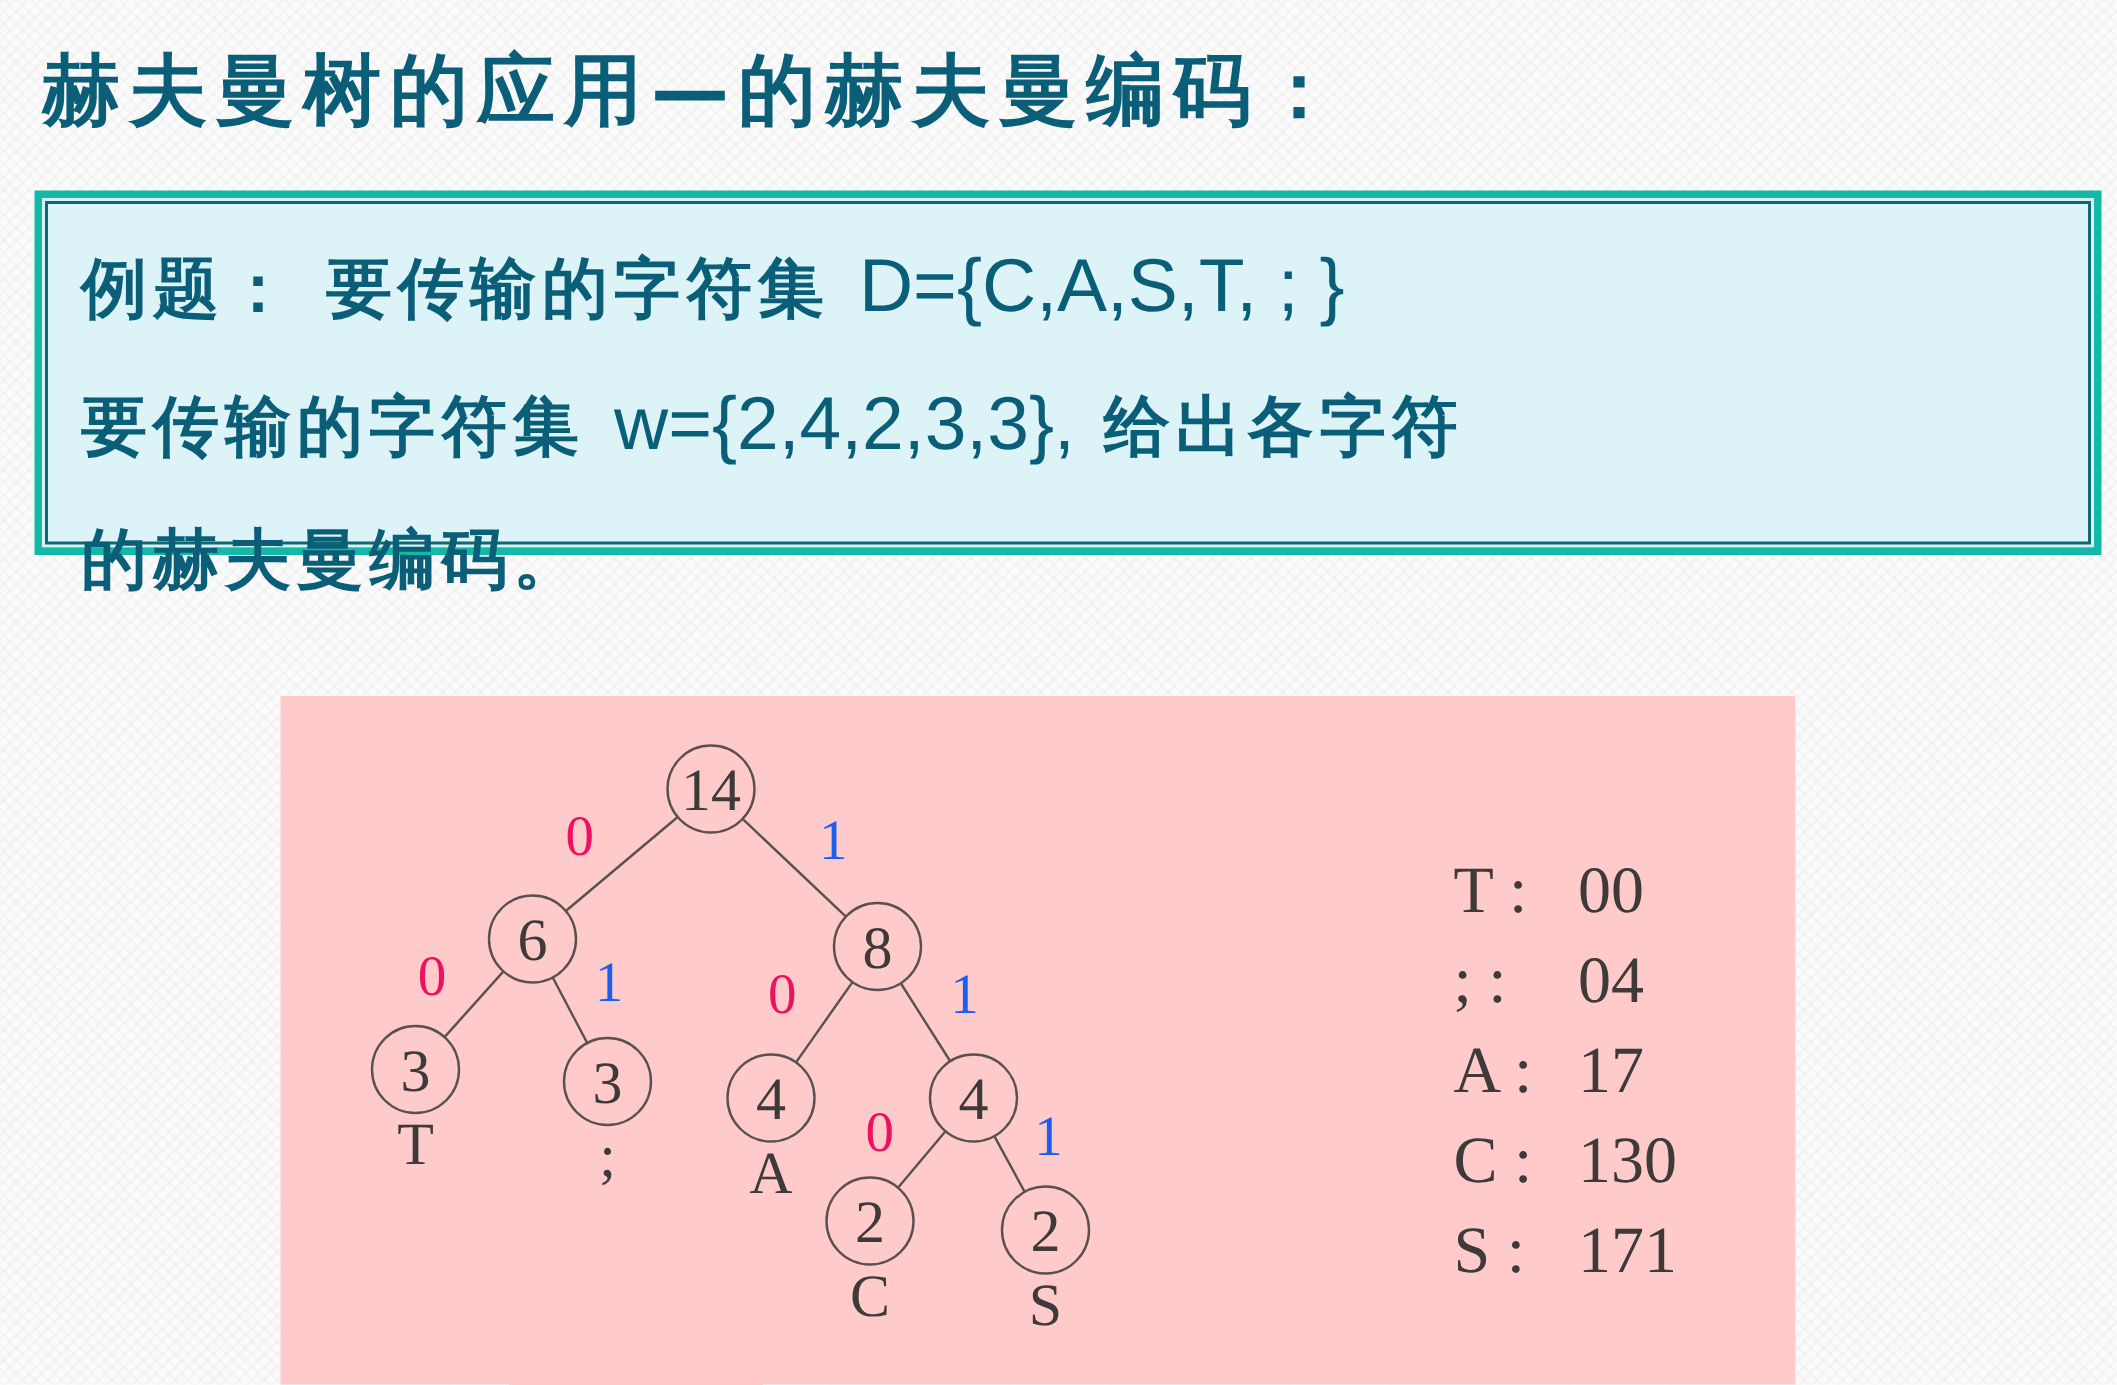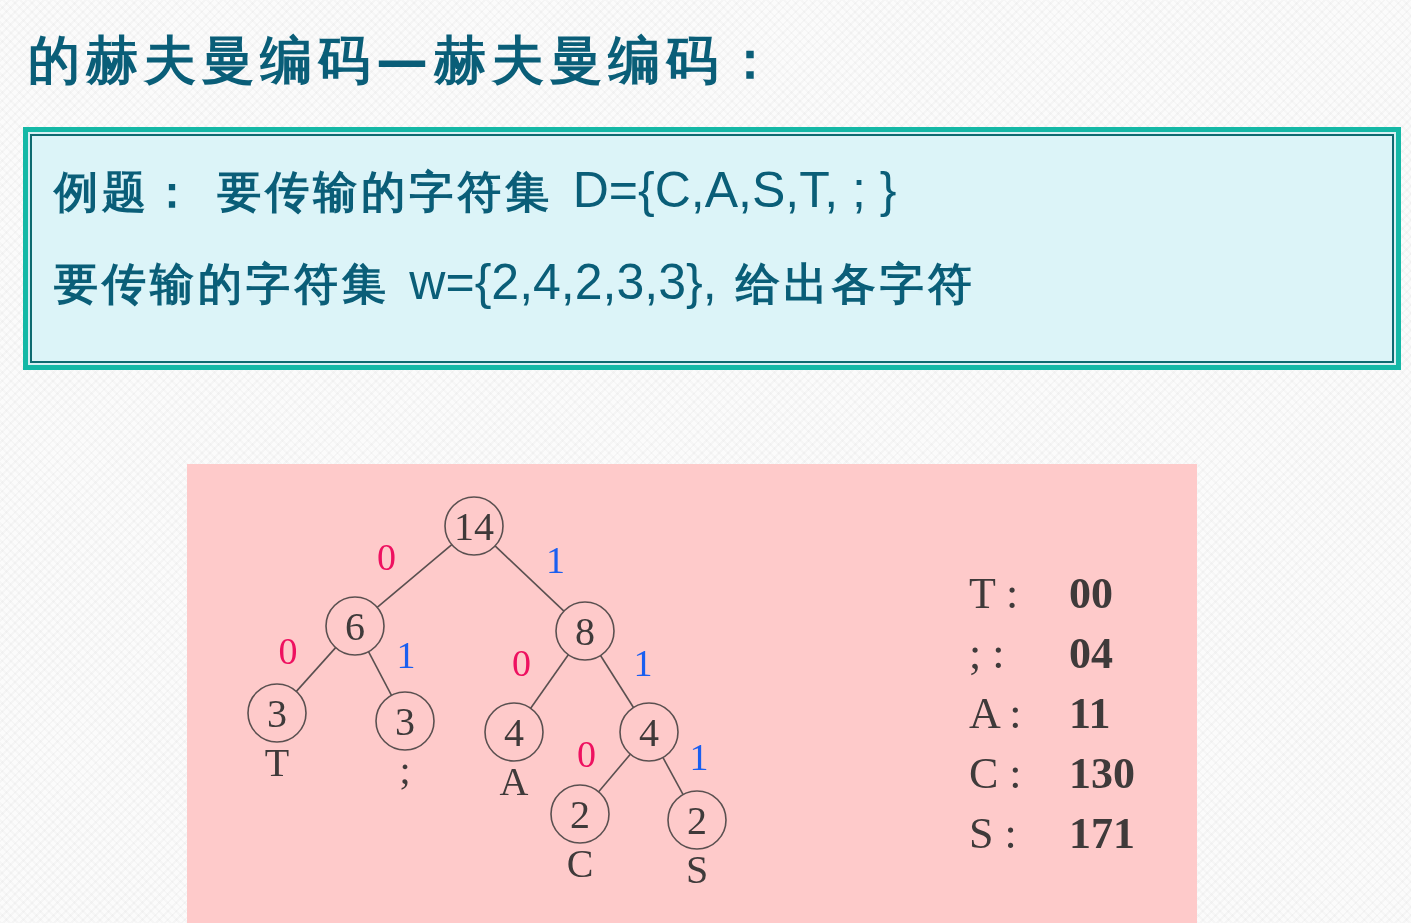--- a/index.html
+++ b/index.html
@@ -61,7 +61,7 @@
 </head>
 <body>
 
-<div class="slide-title">的赫夫曼编码—赫夫曼编码：</div>
+<div class="slide-title">赫夫曼树的应用—的赫夫曼编码：</div>
 
 <div class="problem-box">
   <div class="problem-inner">

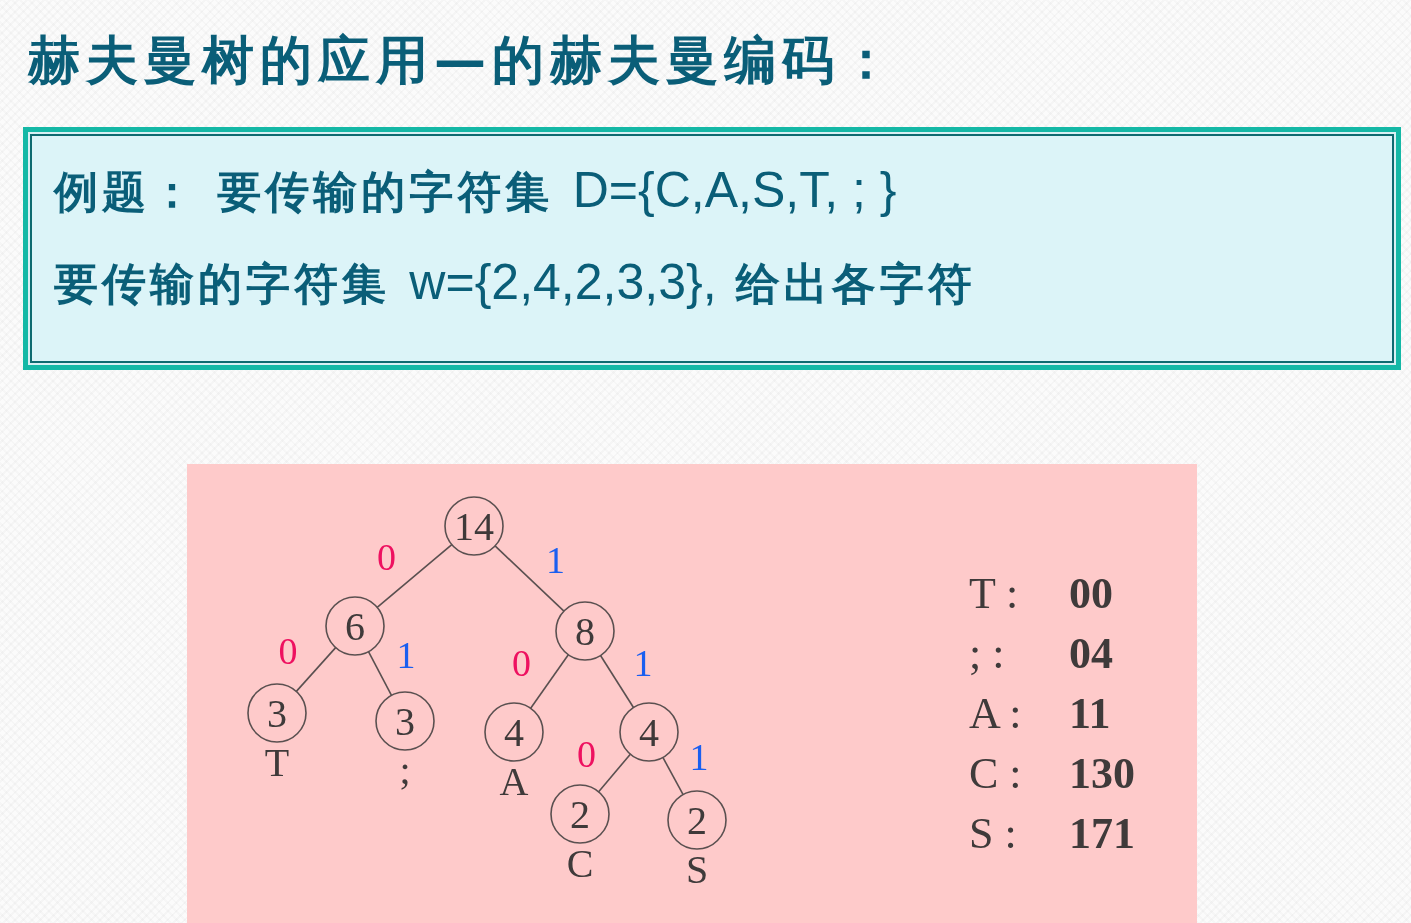--- a/index.html
+++ b/index.html
@@ -72,6 +72,7 @@
       <div class="problem-line">
         <span>要传输的字符集 </span><span class="latin">w={2,4,2,3,3},</span><span> 给出各字符</span>
       </div>
+      <div class="problem-line">的赫夫曼编码。</div>
     </div>
   </div>
 </div>

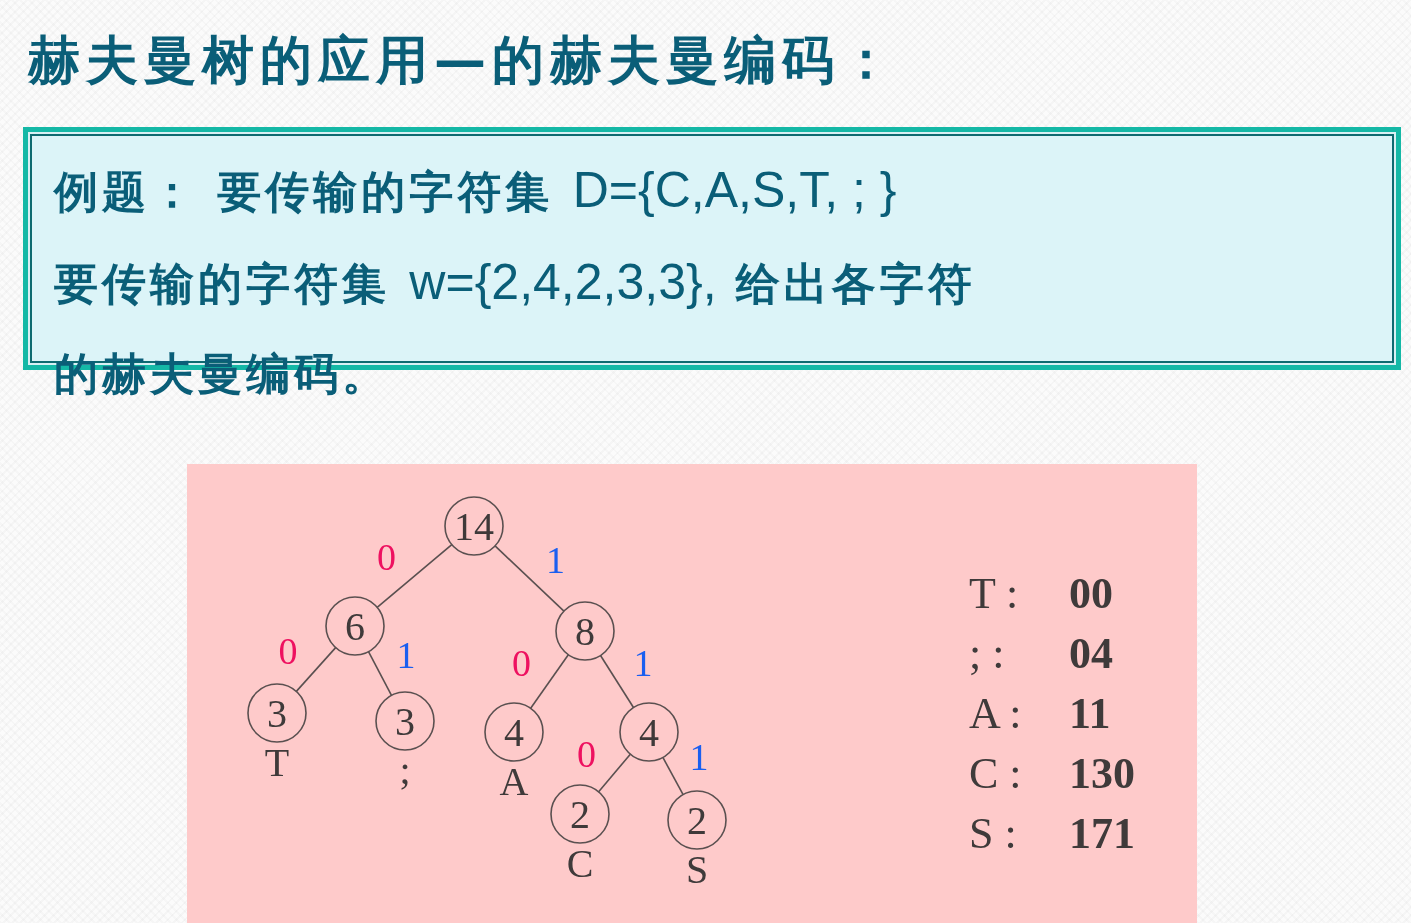--- a/index.html
+++ b/index.html
@@ -56,7 +56,7 @@
   .code-table { position:absolute; left:782px; top:100px; color:#3f3a3a; font-family:"Liberation Serif", serif; font-size:44px; }
   .code-row { height:60px; line-height:60px; position:relative; white-space:nowrap; }
   .code-char { position:absolute; left:0; width:60px; }
-  .code-val { position:absolute; left:100px;font-weight:bold; }
+  .code-val { position:absolute; left:83px; }
 </style>
 </head>
 <body>

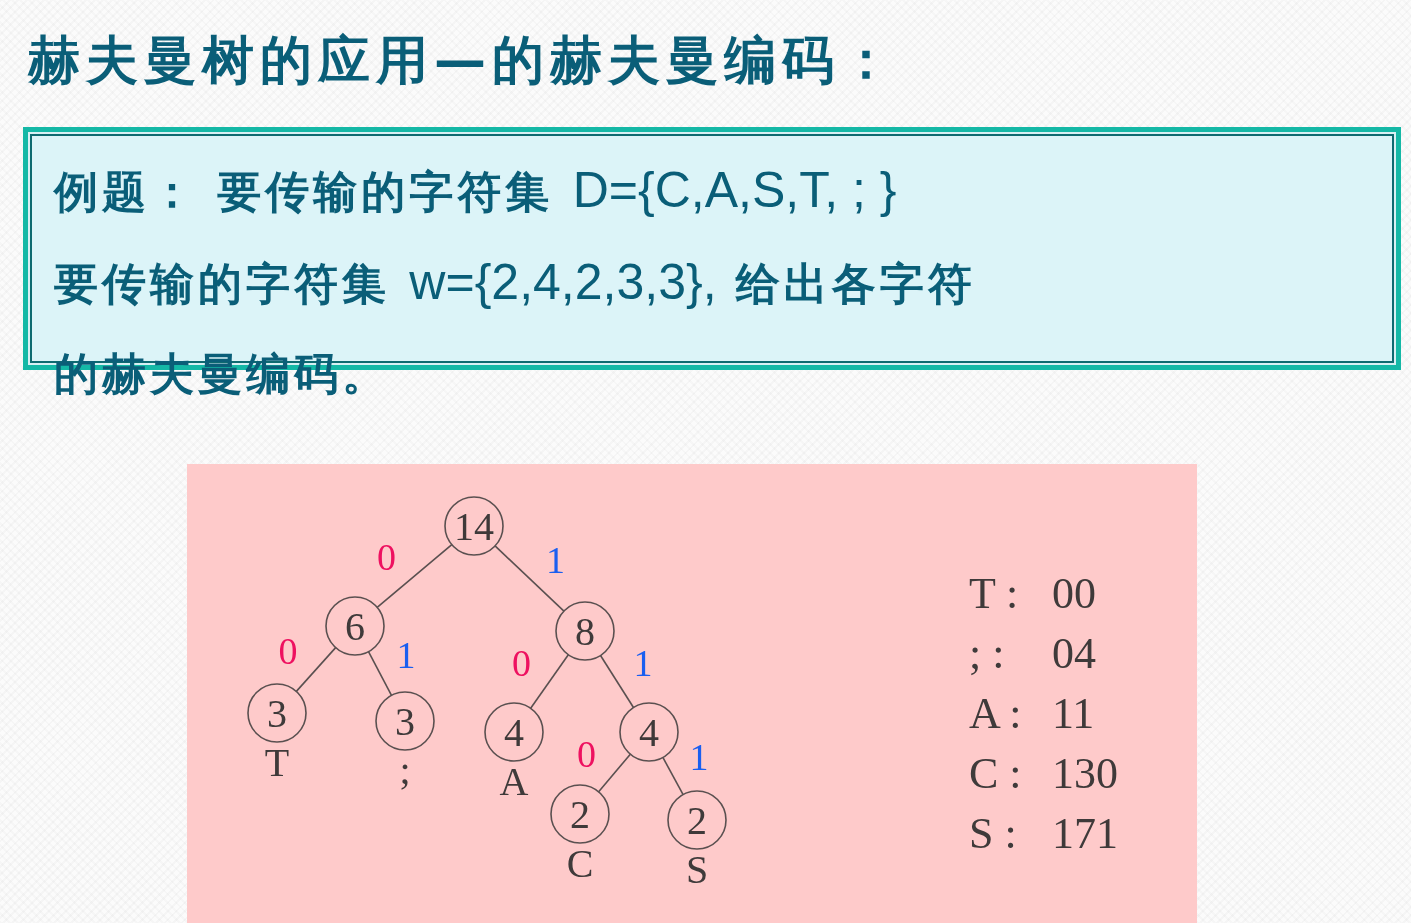--- a/index.html
+++ b/index.html
@@ -130,7 +130,7 @@
       </div>
     <div class="code-row">
         <span class="code-char">A :</span>
-        <span class="code-val">11</span>
+        <span class="code-val">17</span>
       </div>
     <div class="code-row">
         <span class="code-char">C :</span>

